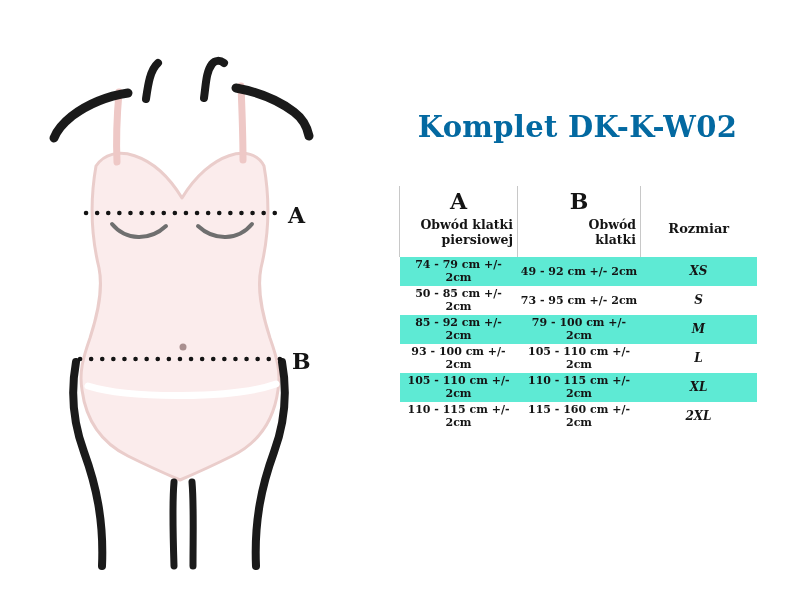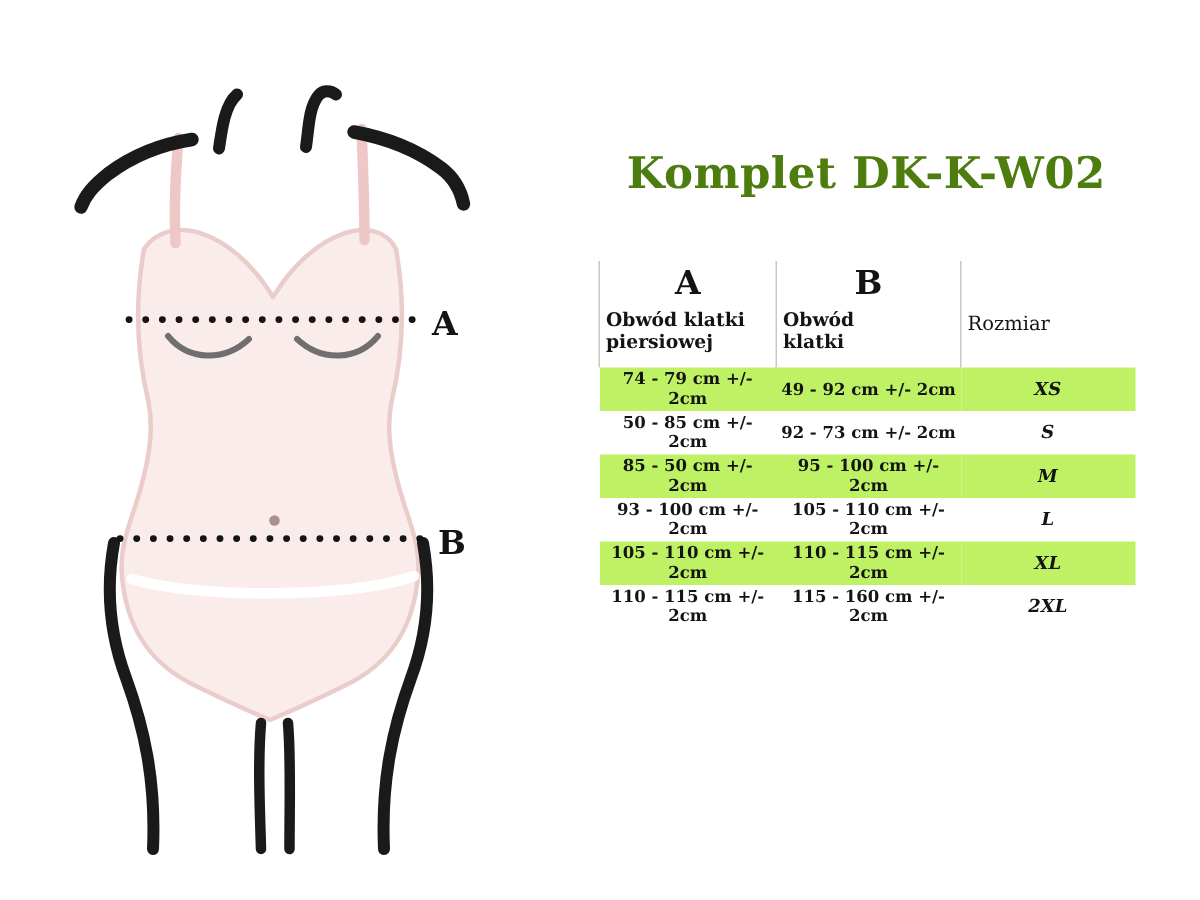--- a/index.html
+++ b/index.html
@@ -16,8 +16,8 @@
   .panel { position: absolute; left: 399px; top: 100px; width: 357px; }
 
   .title {
-    margin: 0 0 42px 0; text-align: center;
-    font-size: 29px; font-weight: 700; color: #4d7c0f;
+    margin: 12px 0 42px 0; text-align: center;
+    font-size: 29px; font-weight: 700; color: #0369a1;
     line-height: 1.1; letter-spacing: 0.3px;
     font-family: "DejaVu Serif", serif;
   }

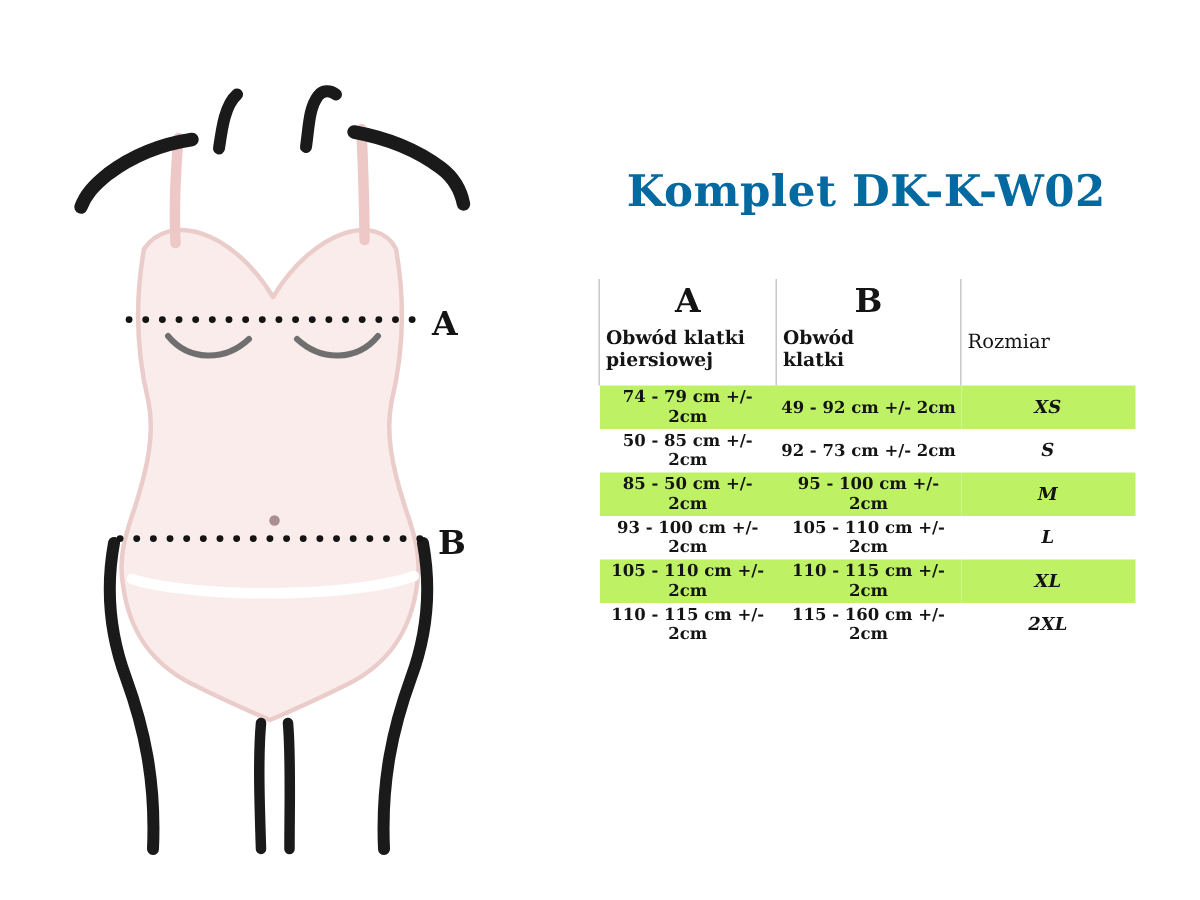--- a/index.html
+++ b/index.html
@@ -32,7 +32,7 @@
   }
   .col-letter { font-size: 22px; font-weight: 700; text-align: center; line-height: 1.15; }
   .col-label {
-    font-size: 12.5px; font-weight: 700; text-align: left;
+    font-size: 12.5px; font-weight: 700; text-align: right;
     line-height: 1.2; margin-top: 3px; white-space: pre-line;
   }
   th.size-th { vertical-align: top; }

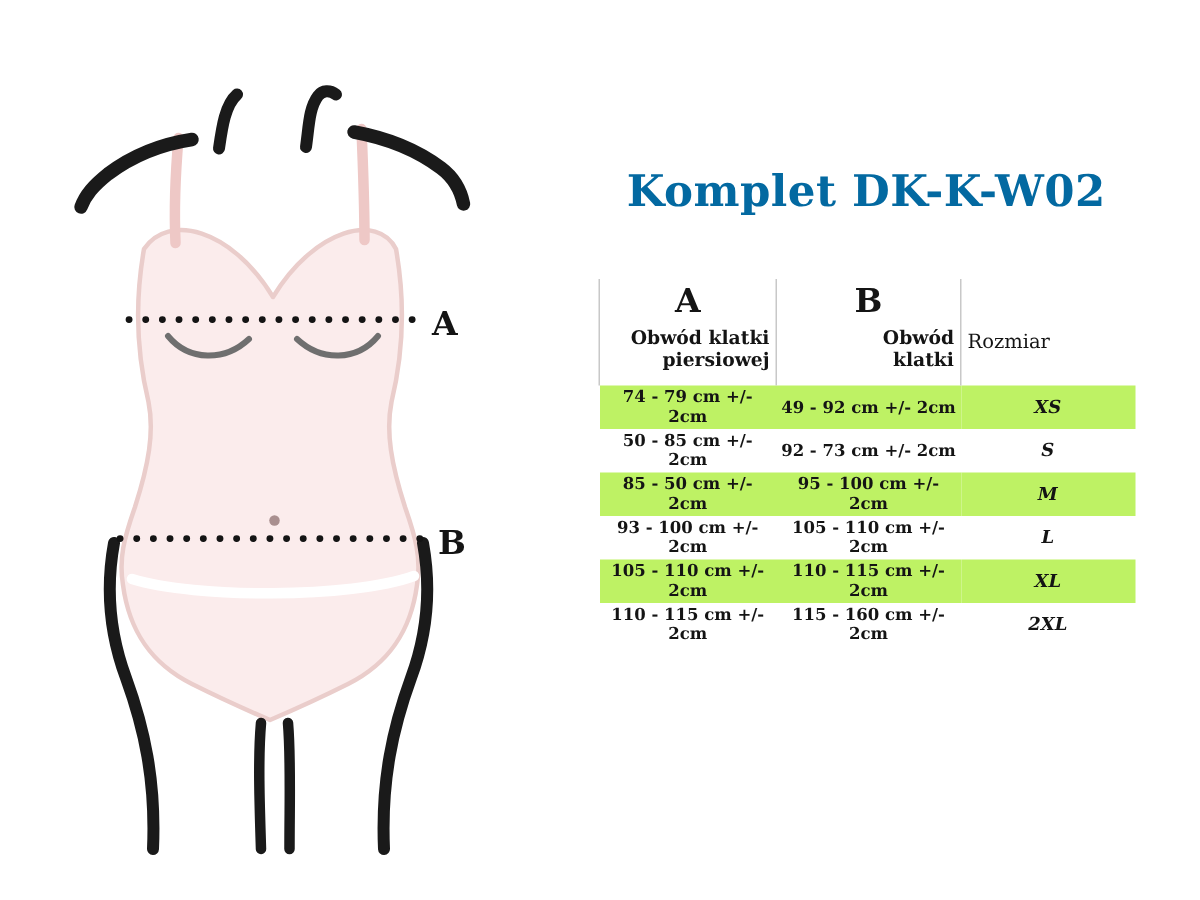--- a/index.html
+++ b/index.html
@@ -37,7 +37,7 @@
   }
   th.size-th { vertical-align: top; }
   .rozmiar-label {
-    font-size: 13px; font-weight: 400; text-align: left; margin-top: 32px;
+    font-size: 13px; font-weight: 700; text-align: center; margin-top: 32px;
   }
 
   tbody td {

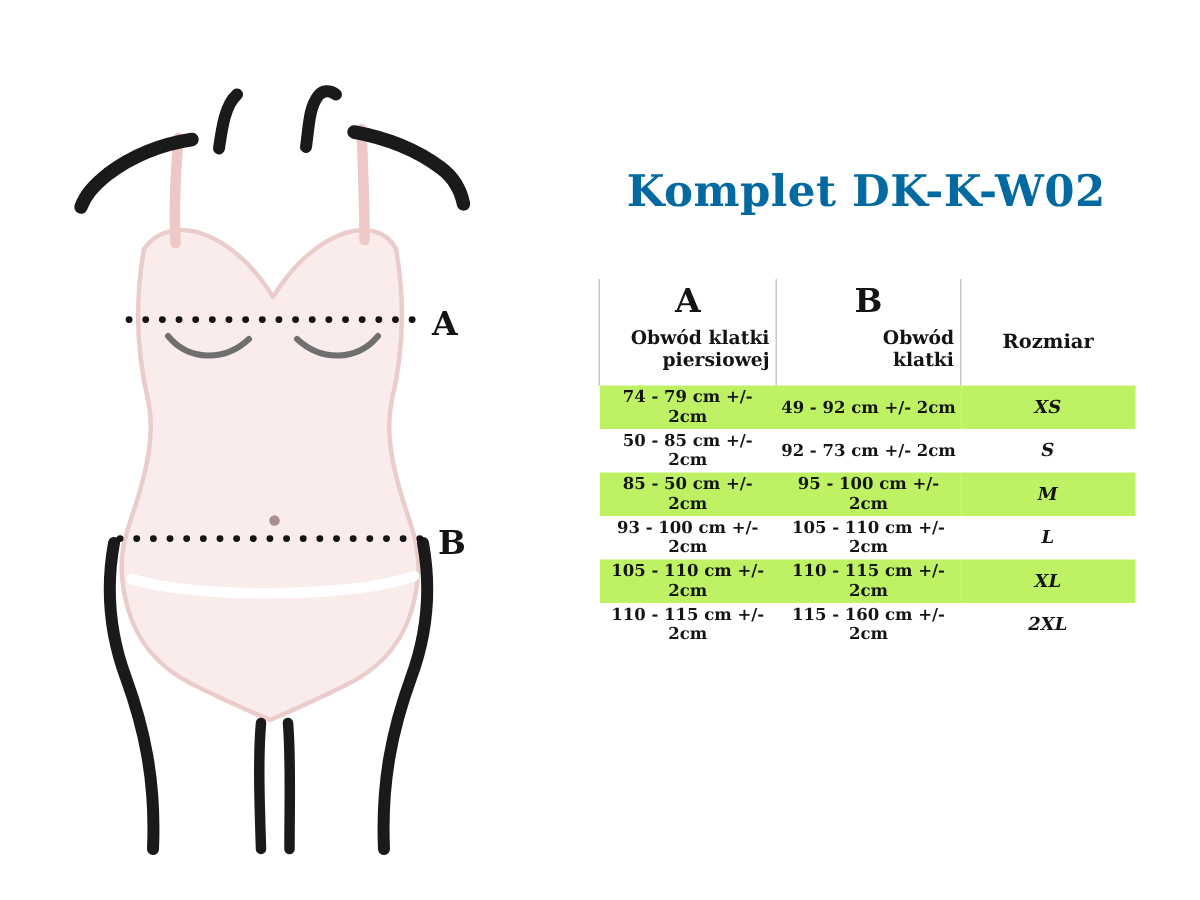--- a/index.html
+++ b/index.html
@@ -44,7 +44,7 @@
     font-size: 11px; font-weight: 700; text-align: center;
     height: 29px; padding: 0 2px; color: #141414;
   }
-  tbody tr.alt { background: #bef264; margin-left: 40px; }
+  tbody tr.alt { background: #5eead4; margin-left: 40px; }
   tbody td.size-col { font-size: 12px; font-style: italic; }
 </style>
 </head>

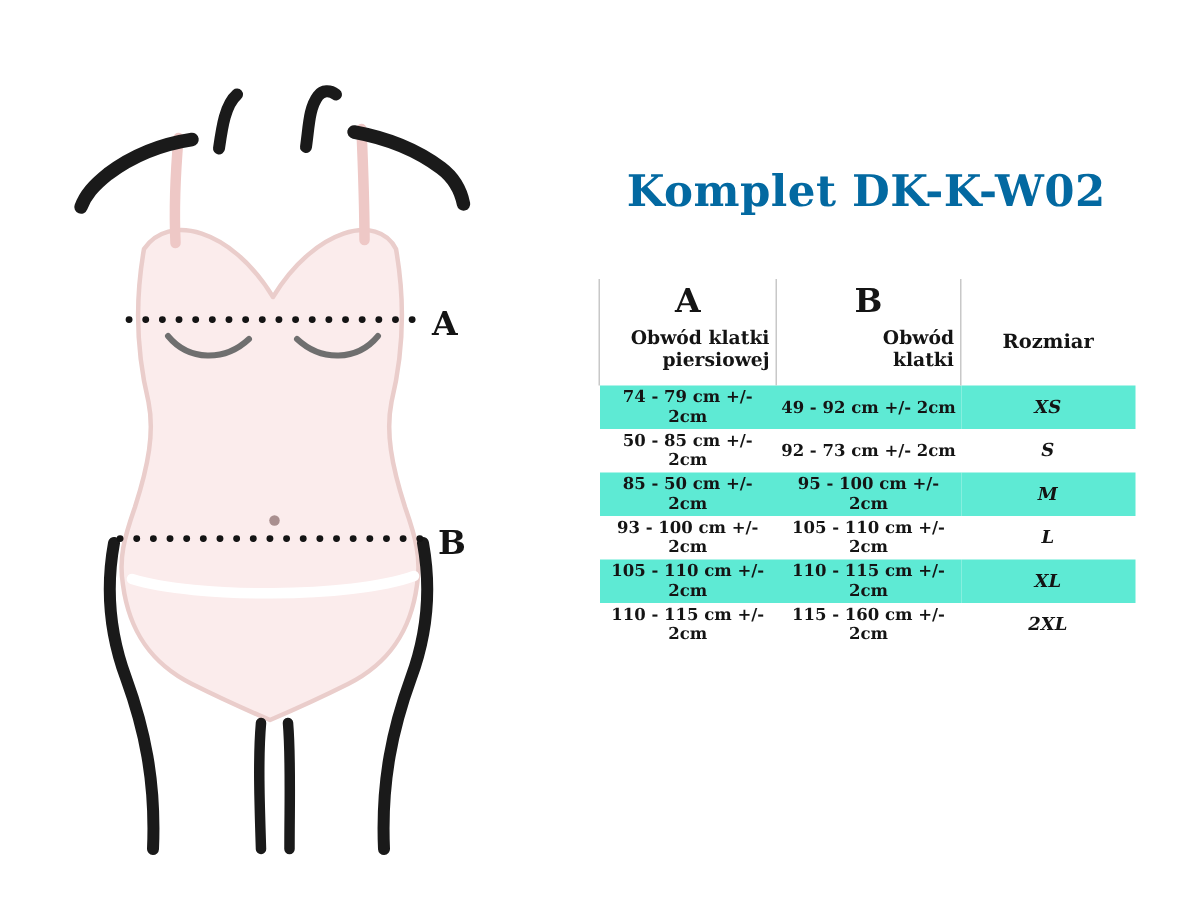--- a/index.html
+++ b/index.html
@@ -131,7 +131,7 @@
           </tr>
           <tr>
             <td>50 - 85 cm +/- 2cm</td>
-            <td>92 - 73 cm +/- 2cm</td>
+            <td>73 - 95 cm +/- 2cm</td>
             <td class="size-col">S</td>
           </tr>
           <tr class="alt">

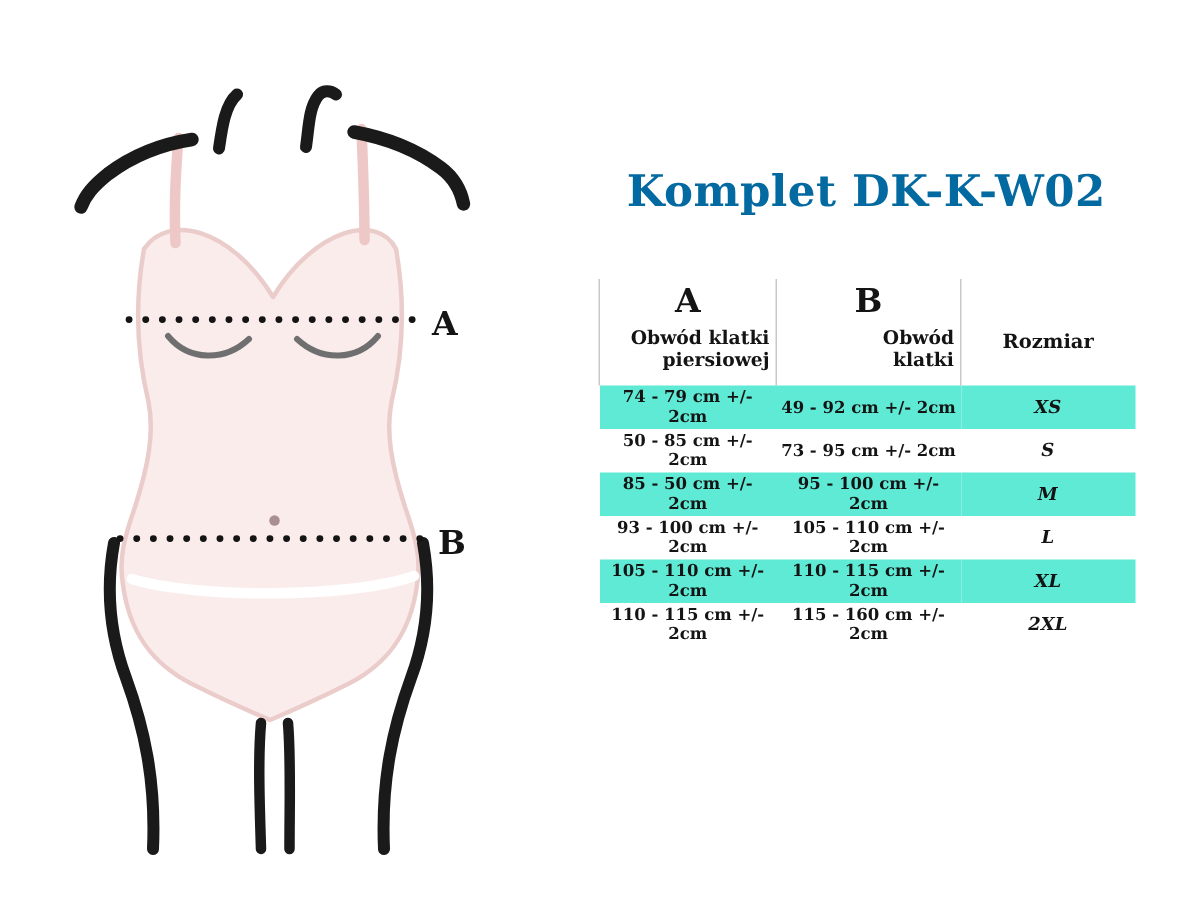--- a/index.html
+++ b/index.html
@@ -135,7 +135,7 @@
             <td class="size-col">S</td>
           </tr>
           <tr class="alt">
-            <td>85 - 50 cm +/- 2cm</td>
+            <td>85 - 92 cm +/- 2cm</td>
             <td>95 - 100 cm +/- 2cm</td>
             <td class="size-col">M</td>
           </tr>

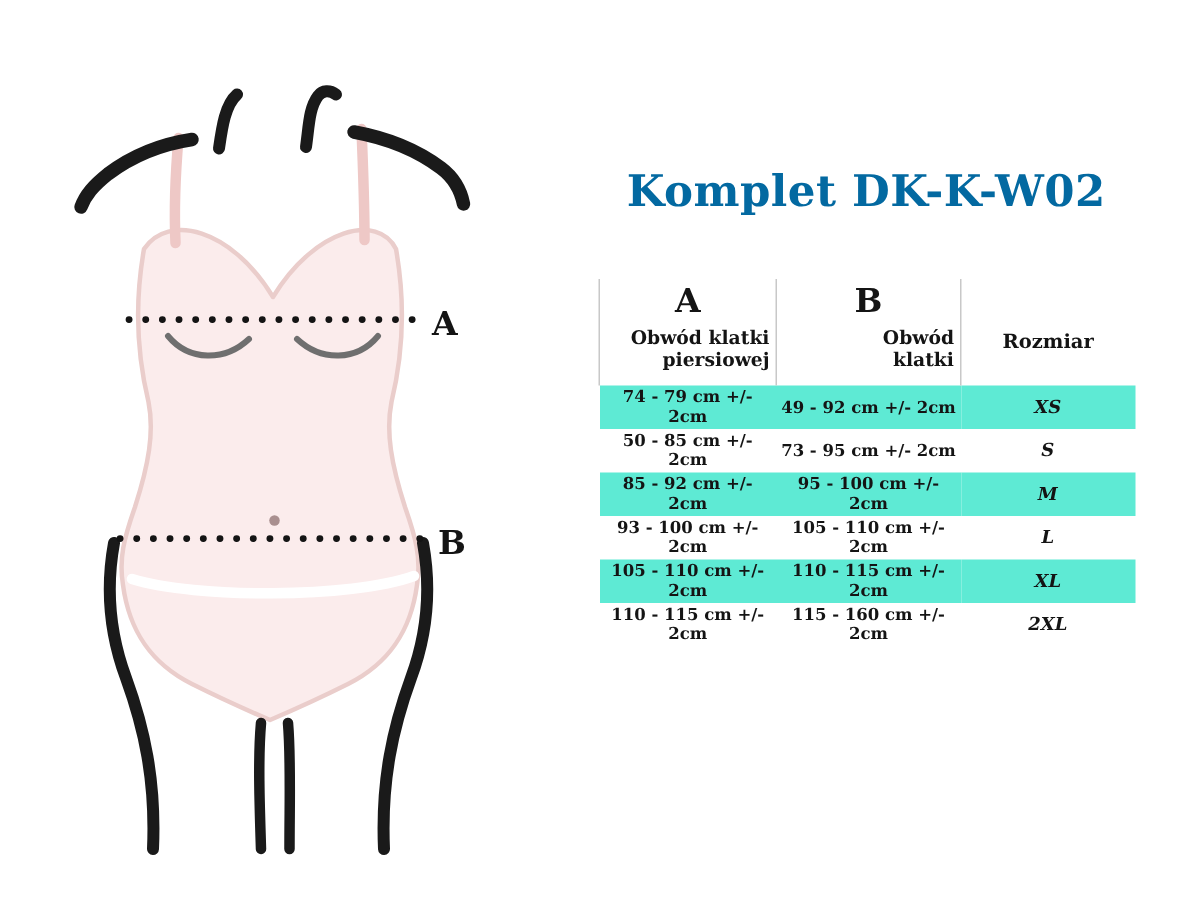--- a/index.html
+++ b/index.html
@@ -136,7 +136,7 @@
           </tr>
           <tr class="alt">
             <td>85 - 92 cm +/- 2cm</td>
-            <td>95 - 100 cm +/- 2cm</td>
+            <td>79 - 100 cm +/- 2cm</td>
             <td class="size-col">M</td>
           </tr>
           <tr>

